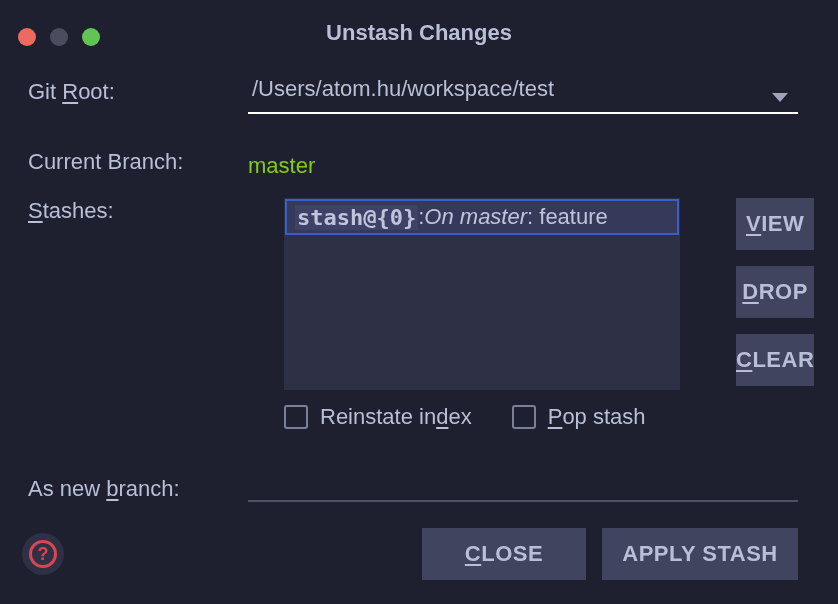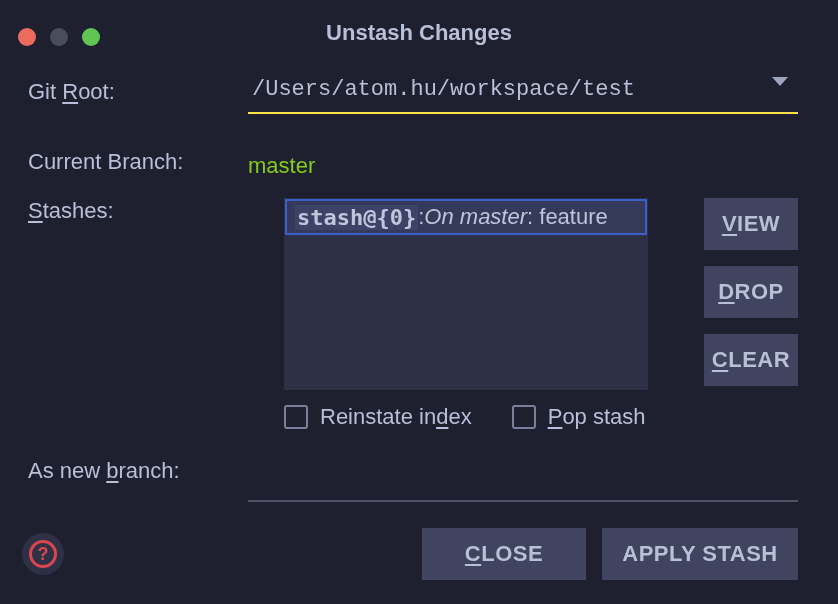--- a/index.html
+++ b/index.html
@@ -58,13 +58,12 @@
     .git-root-select {
       flex: 1;
       display: flex;
-      align-items: flex-start;
+      align-items: flex-end;
       justify-content: space-between;
-      border-bottom: 2px solid #fde047;
+      border-bottom: 2px solid #ffffff;
       padding: 6px 4px 10px 4px;
       color: #b8bfd6;
       cursor: pointer;
-      font-family: Liberation Mono, monospace;
     }
     .chevron {
       width: 0; height: 0;

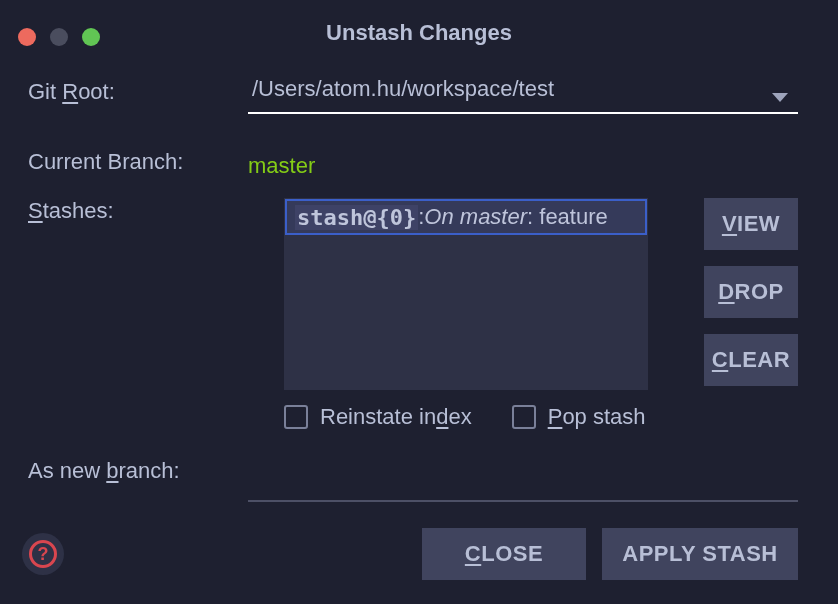--- a/index.html
+++ b/index.html
@@ -76,7 +76,7 @@
     .branch-val { color: #84cc16; margin-top: 7px; }
     .stash-row { display: flex; margin-top: 12px; align-items: flex-start; gap: 36px; }
     .stash-list {
-      width: 364px;
+      width: 396px;
       height: 192px;
       background: #2e3146;
       border: 1px solid #2e3146;

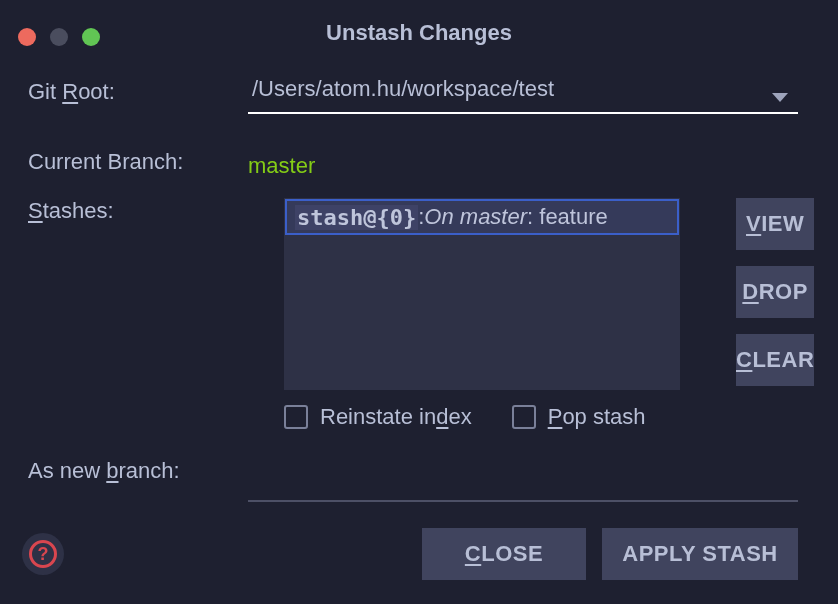--- a/index.html
+++ b/index.html
@@ -125,7 +125,7 @@
       border-radius: 3px;
       background: transparent;
     }
-    .newbranch-row { display: flex; align-items: flex-start; margin-top: 28px; }
+    .newbranch-row { display: flex; align-items: flex-end; margin-top: 28px; }
     .newbranch-input {
       flex: 1;
       background: transparent;

